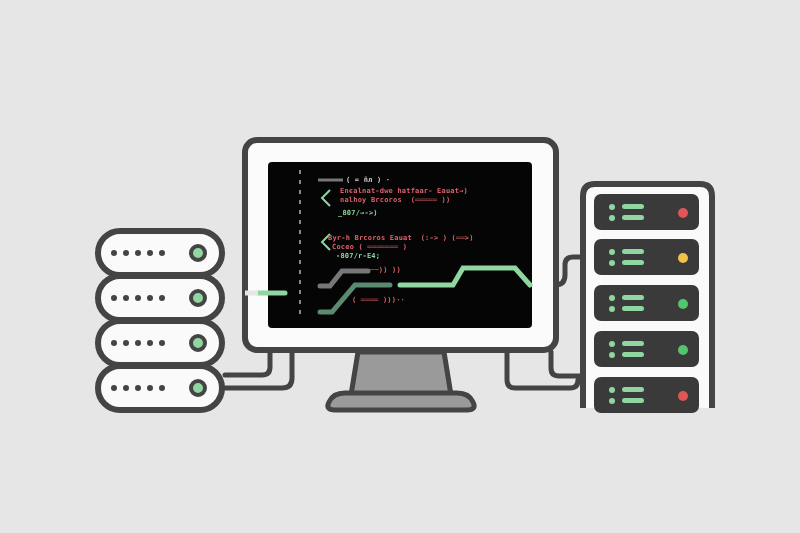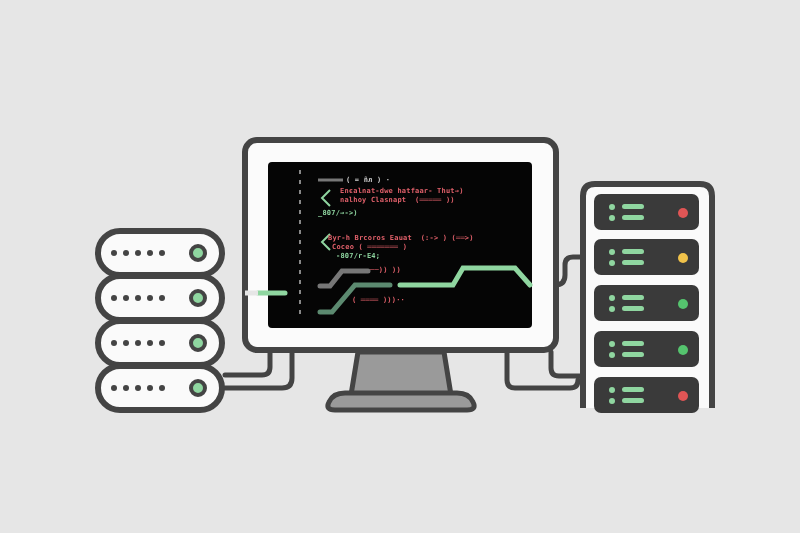--- a/index.html
+++ b/index.html
@@ -121,7 +121,7 @@
 </svg>
 
 <div class="code" style="left:346px;top:176px;color:#cfcfcf">( = ñл ) ·</div>
-<div class="code" style="left:340px;top:187px;color:#e0606a">Enєalnat-dwe hatfaar- Thut→)</div>
+<div class="code" style="left:340px;top:187px;color:#e0606a">Enєalnat-dwe hatfaar- Eauat→)</div>
 <div class="code" style="left:340px;top:196px;color:#e0606a">nalhoy Clasnapt  (═════ ))</div>
 <div class="code" style="left:318px;top:209px;color:#8fd6a0">_807/→-&gt;)</div>
 <div class="code" style="left:328px;top:234px;color:#e0606a">Byr-h Brcoros Eauat  (:-&gt; ) (══&gt;)</div>

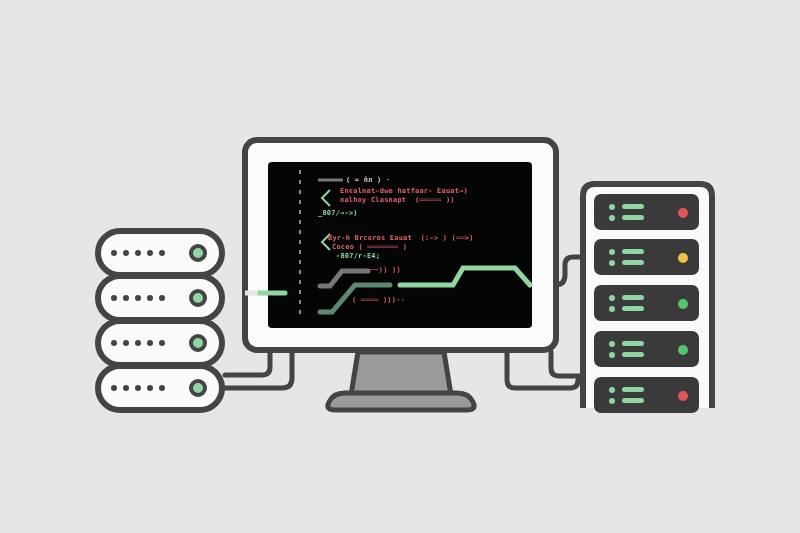--- a/index.html
+++ b/index.html
@@ -122,7 +122,7 @@
 
 <div class="code" style="left:346px;top:176px;color:#cfcfcf">( = ñл ) ·</div>
 <div class="code" style="left:340px;top:187px;color:#e0606a">Enєalnat-dwe hatfaar- Eauat→)</div>
-<div class="code" style="left:340px;top:196px;color:#e0606a">nalhoy Clasnapt  (═════ ))</div>
+<div class="code" style="left:340px;top:196px;color:#e0606a">nalhoy Brcoros  (═════ ))</div>
 <div class="code" style="left:318px;top:209px;color:#8fd6a0">_807/→-&gt;)</div>
 <div class="code" style="left:328px;top:234px;color:#e0606a">Byr-h Brcoros Eauat  (:-&gt; ) (══&gt;)</div>
 <div class="code" style="left:332px;top:243px;color:#e0606a">Coceo ( ═══════ )</div>

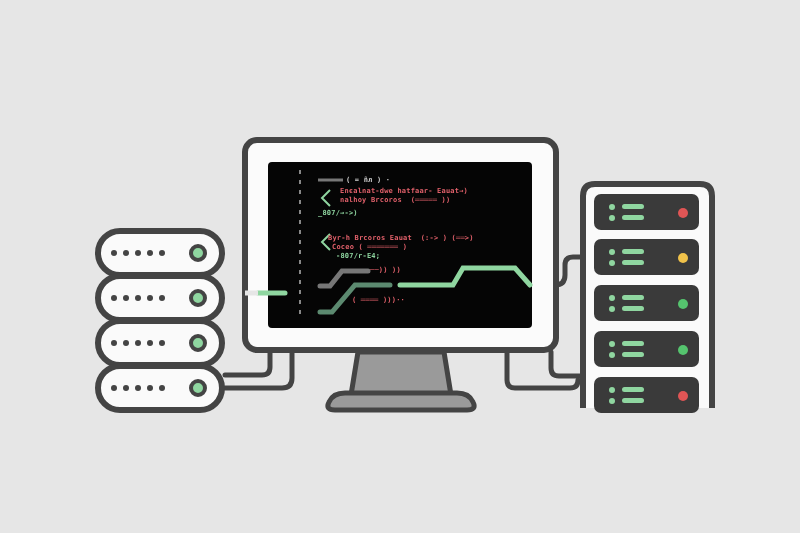--- a/index.html
+++ b/index.html
@@ -123,7 +123,7 @@
 <div class="code" style="left:346px;top:176px;color:#cfcfcf">( = ñл ) ·</div>
 <div class="code" style="left:340px;top:187px;color:#e0606a">Enєalnat-dwe hatfaar- Eauat→)</div>
 <div class="code" style="left:340px;top:196px;color:#e0606a">nalhoy Brcoros  (═════ ))</div>
-<div class="code" style="left:318px;top:209px;color:#8fd6a0">_807/→-&gt;)</div>
+<div class="code" style="left:338px;top:209px;color:#8fd6a0">_807/→-&gt;)</div>
 <div class="code" style="left:328px;top:234px;color:#e0606a">Byr-h Brcoros Eauat  (:-&gt; ) (══&gt;)</div>
 <div class="code" style="left:332px;top:243px;color:#e0606a">Coceo ( ═══════ )</div>
 <div class="code" style="left:336px;top:252px;color:#8fd6a0">-807/r-E4;</div>

